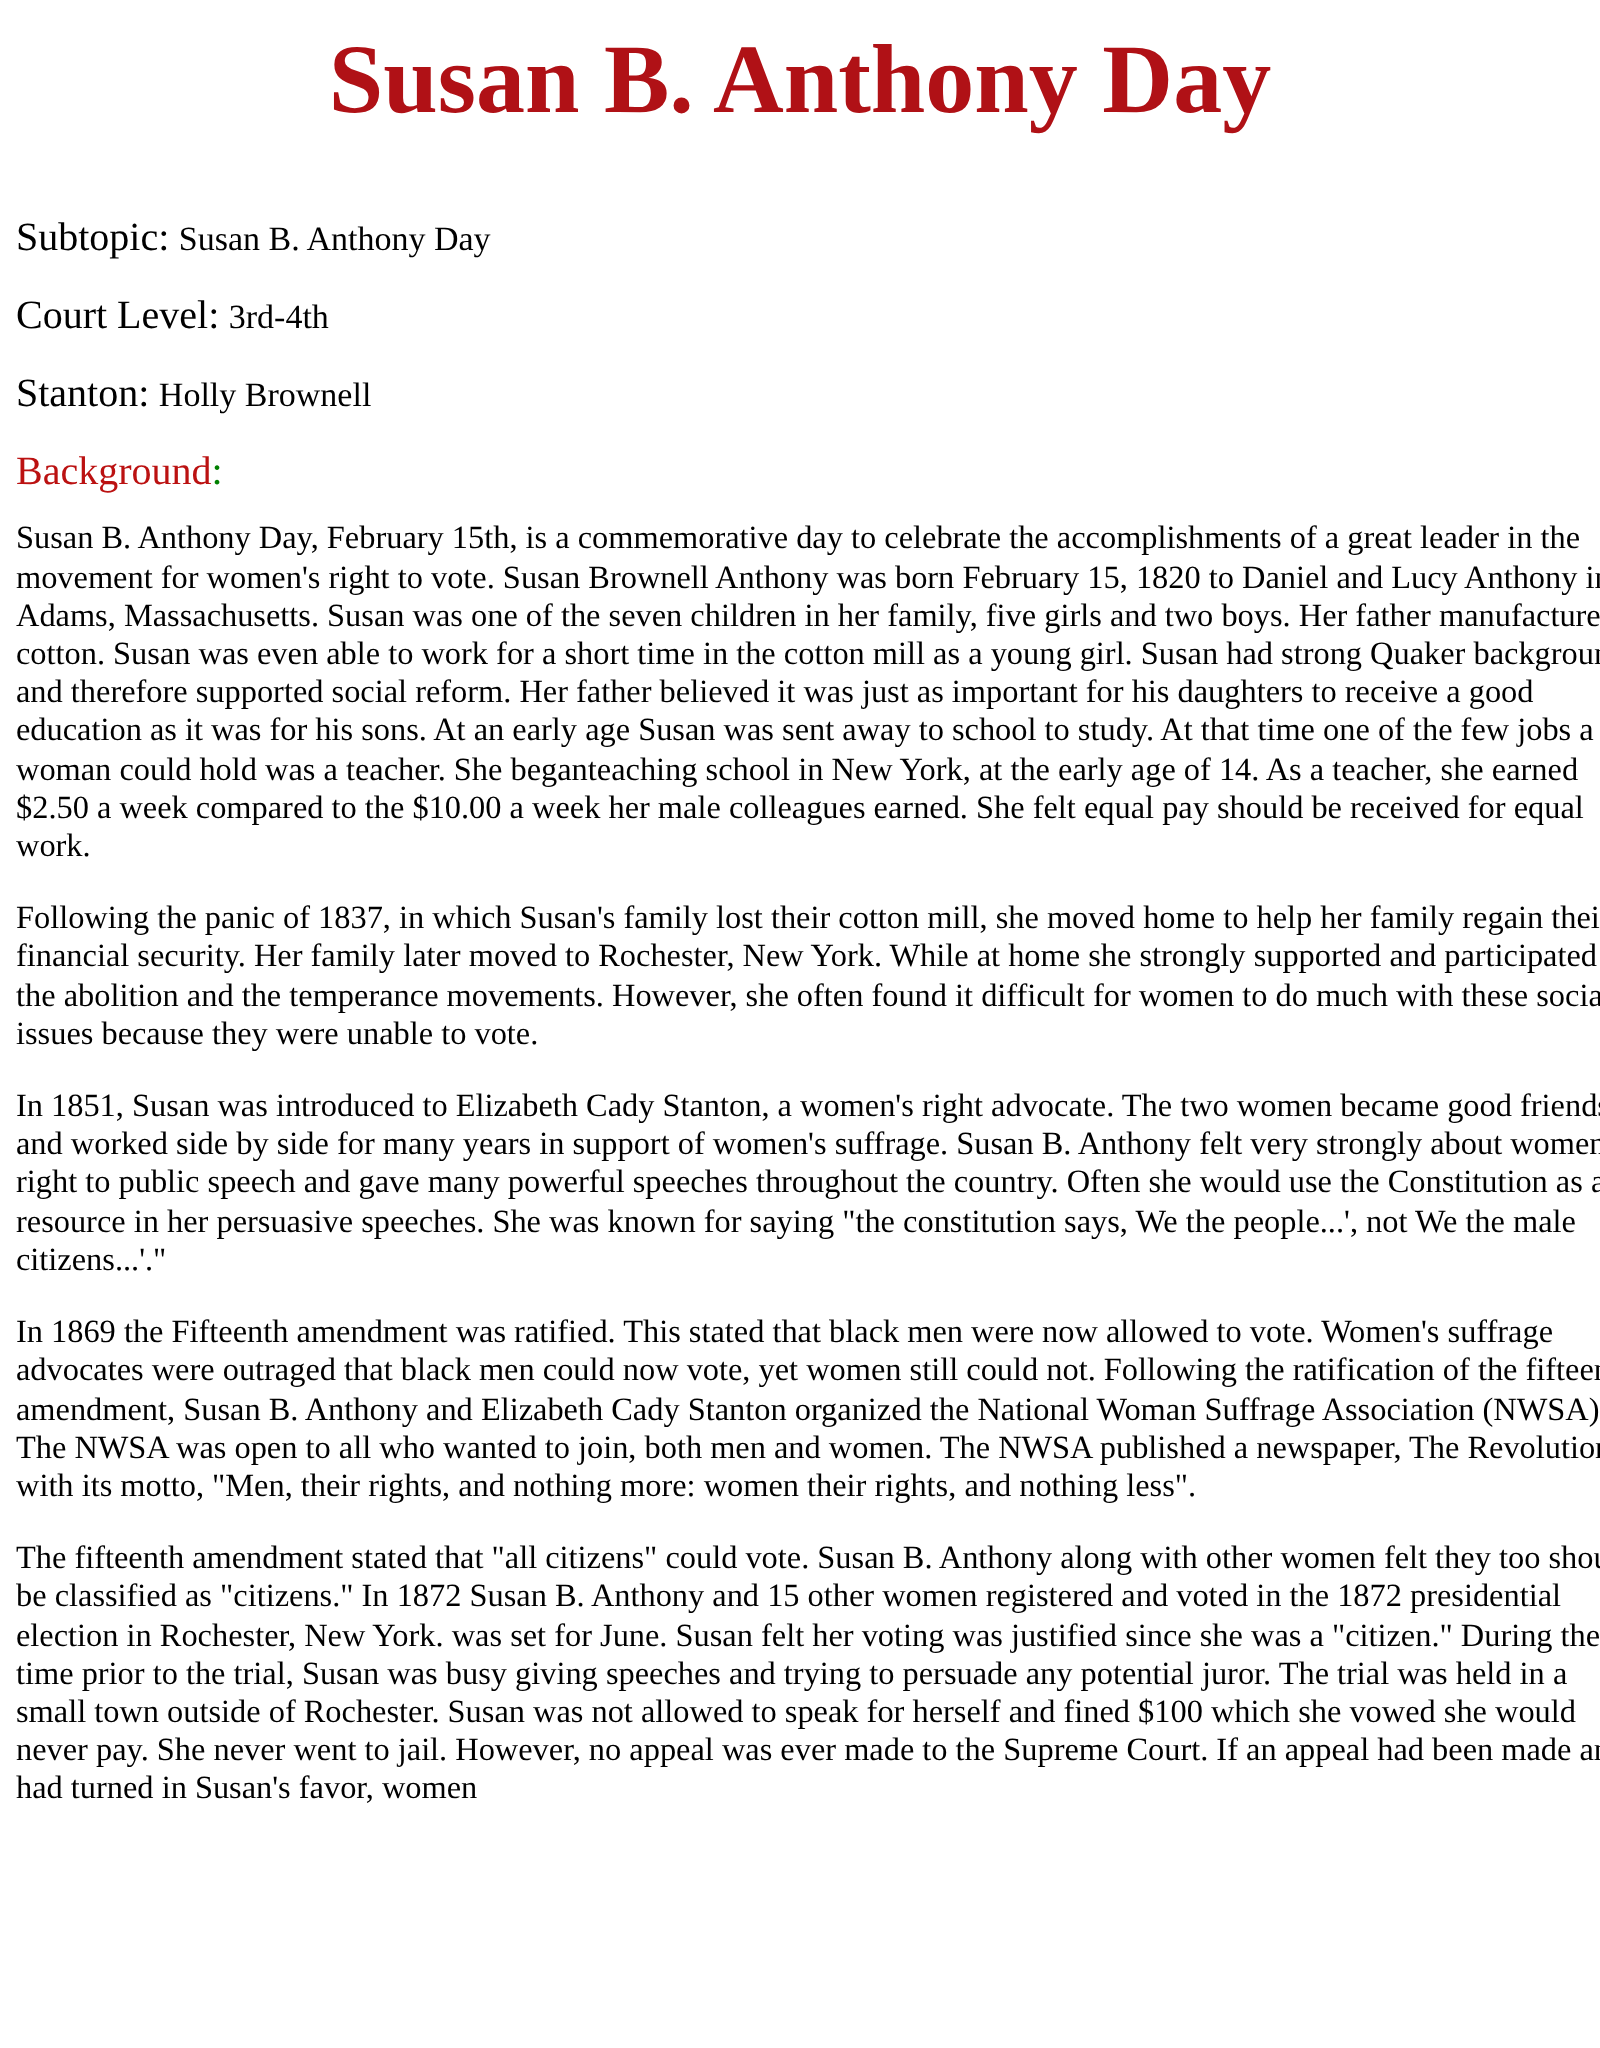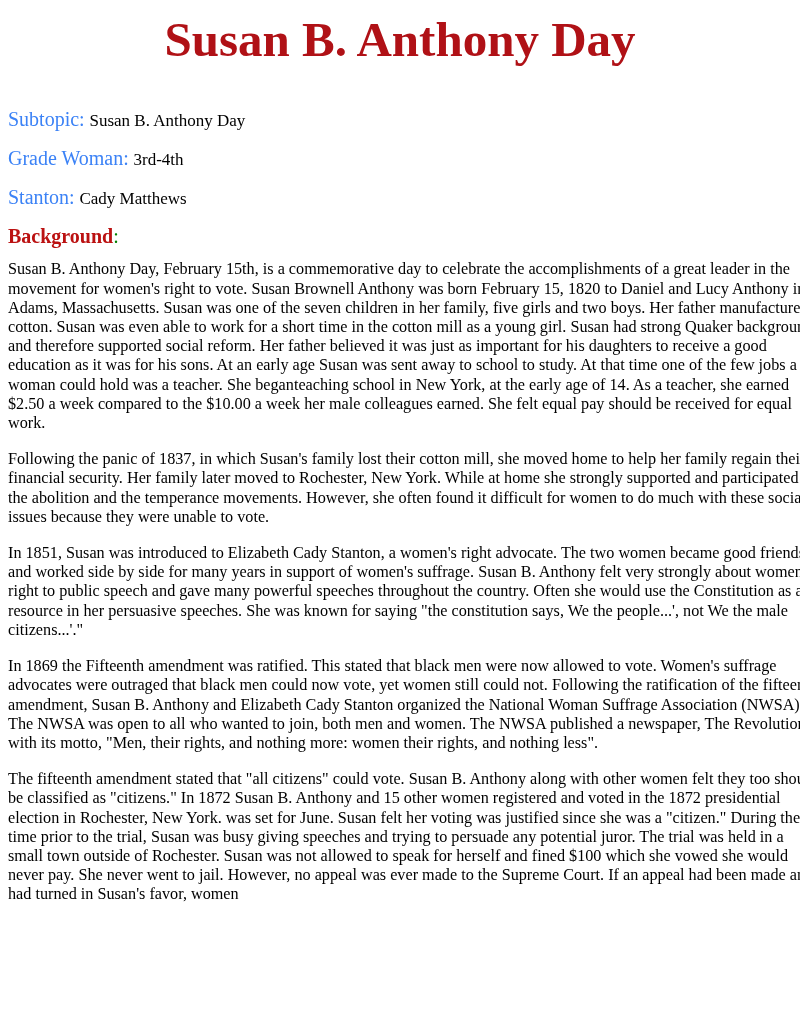--- a/index.html
+++ b/index.html
@@ -41,7 +41,7 @@
     color: #000000;
   }
   .meta-label {
-    color: #3b82f6;
+    color: #000000;
     font-size: 20px;
   }
   .meta-value {

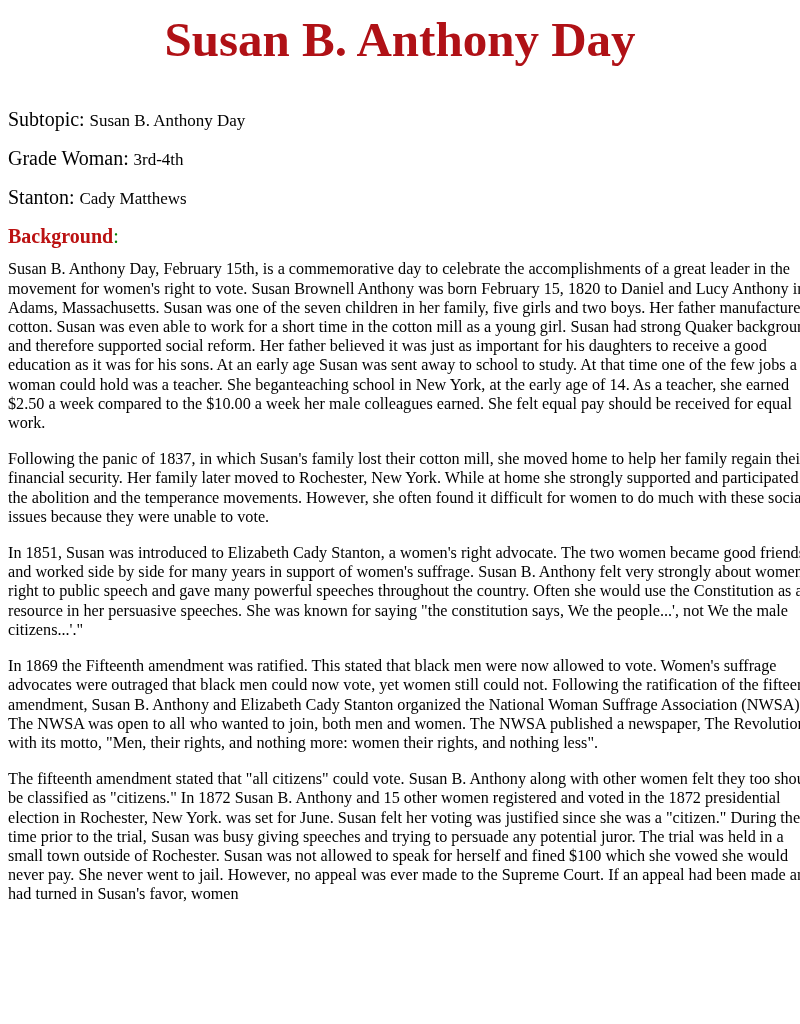--- a/index.html
+++ b/index.html
@@ -82,7 +82,7 @@
     </div>
 
     <div class="meta-row">
-      <span class="meta-label">Grade Woman:</span>
+      <span class="meta-label">Court Level:</span>
       <span class="meta-value">3rd-4th</span>
     </div>
 

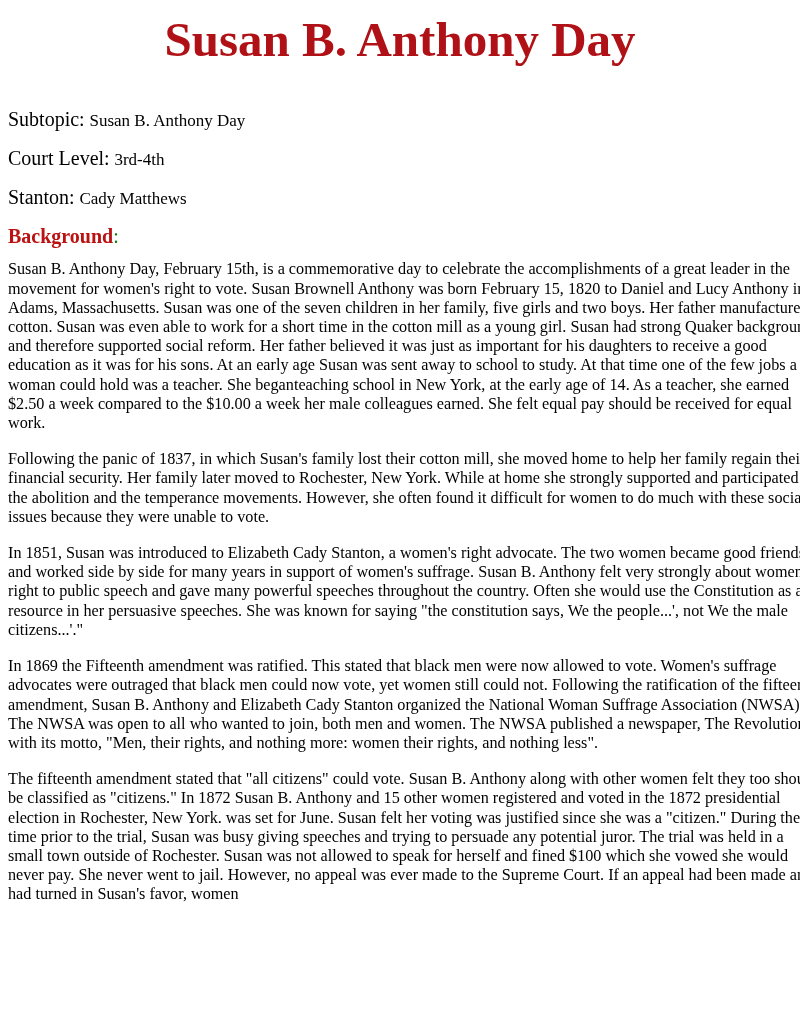--- a/index.html
+++ b/index.html
@@ -88,7 +88,7 @@
 
     <div class="meta-row">
       <span class="meta-label">Stanton:</span>
-      <span class="meta-value">Cady Matthews</span>
+      <span class="meta-value">Holly Brownell</span>
     </div>
 
   </div>

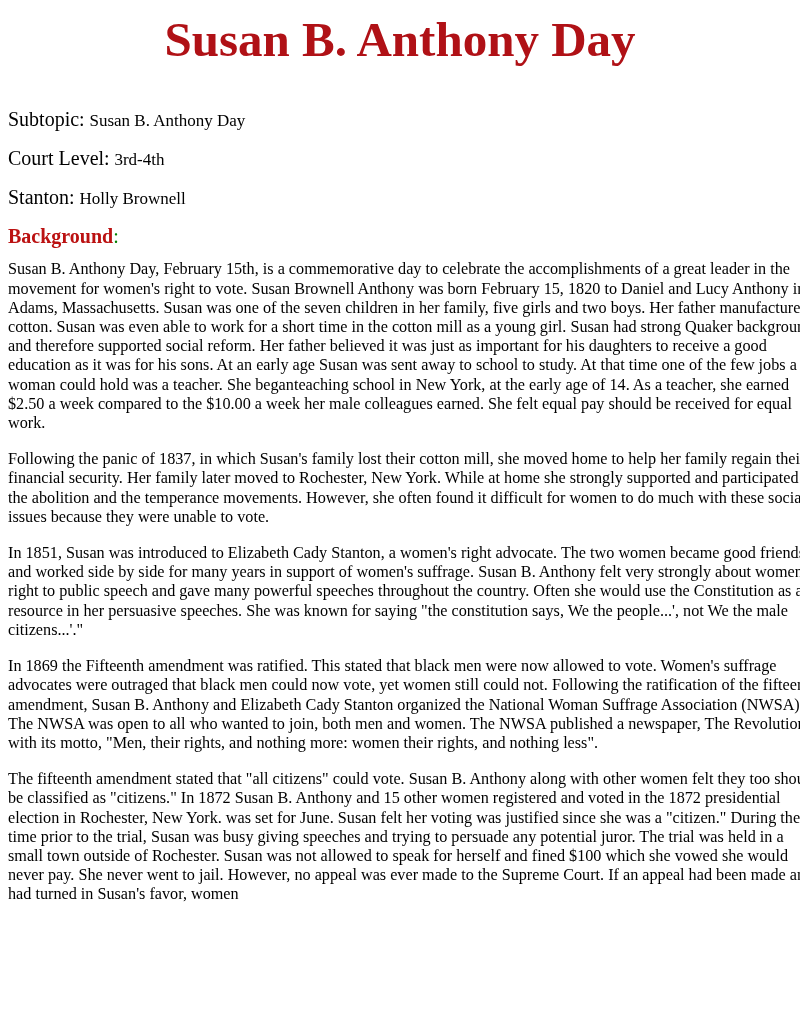--- a/index.html
+++ b/index.html
@@ -53,7 +53,7 @@
     margin: 0 0 14px 0;
     line-height: 1.0;
   }
-  .section-head .head-word { color: #bb1111; font-weight: bold; }
+  .section-head .head-word { color: #bb1111; }
   .section-head .head-colon { color: #008000; }
 
   .body-copy p {

